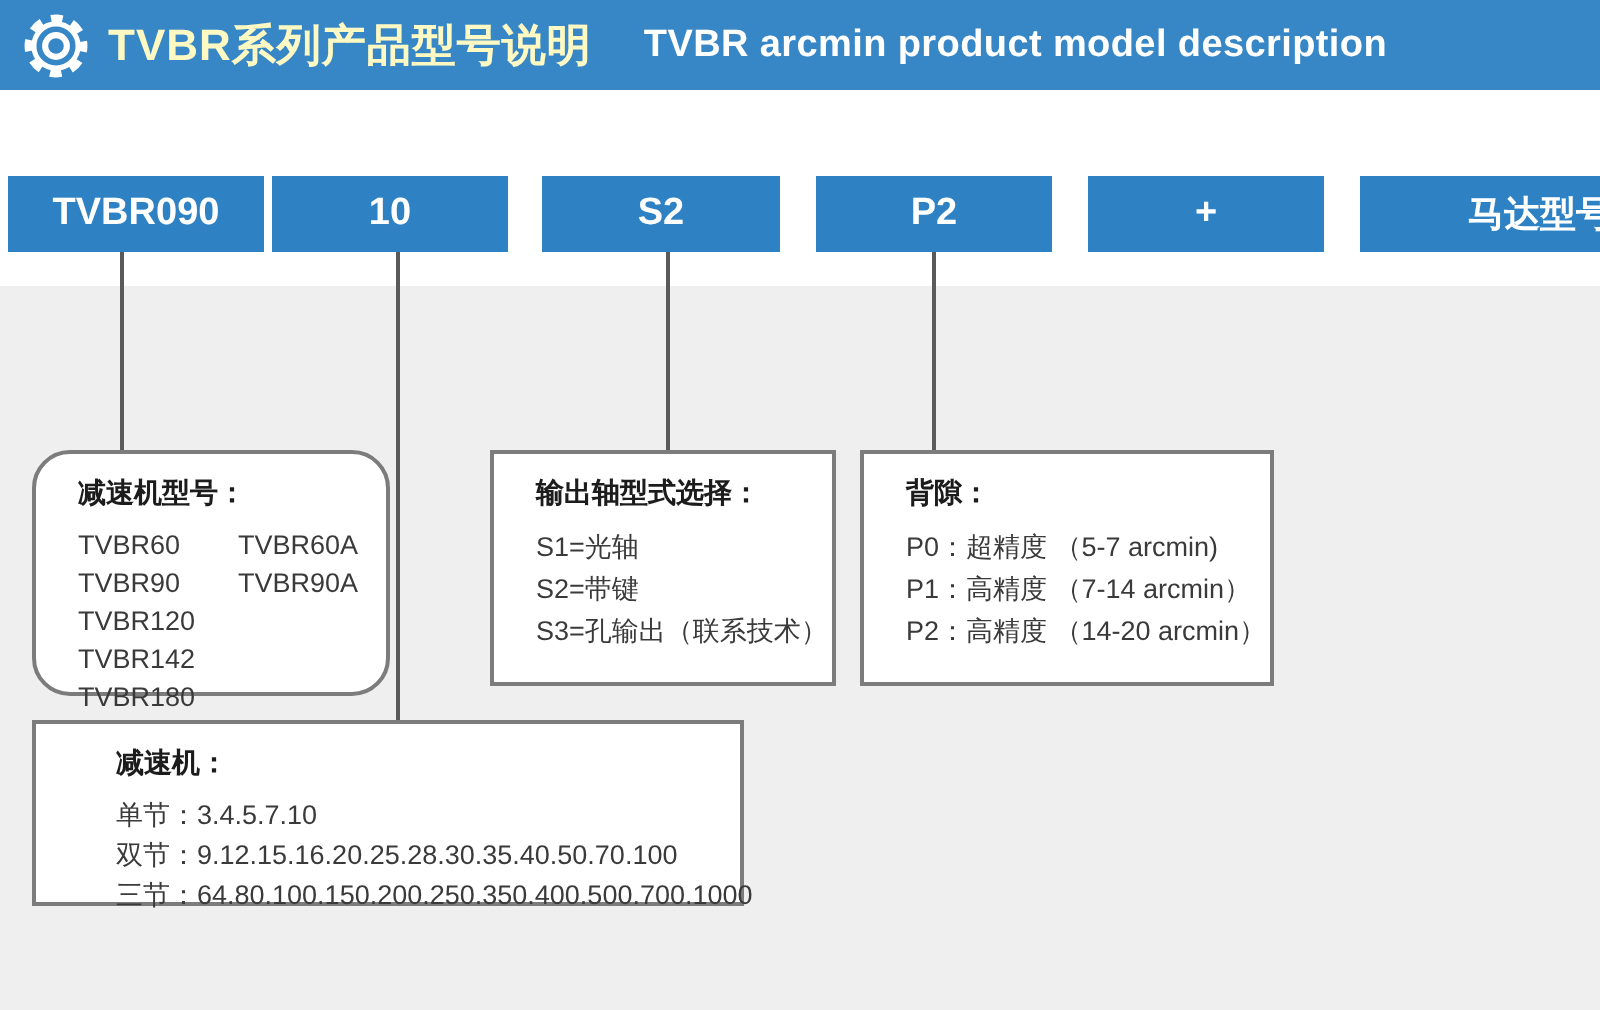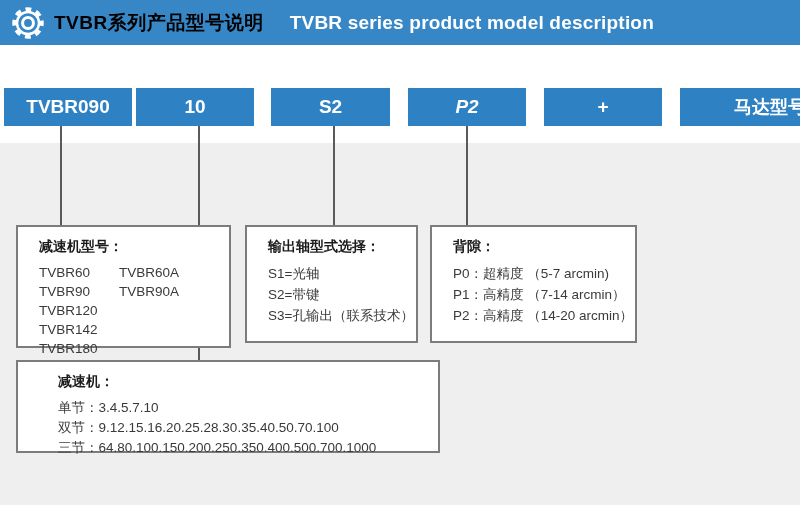--- a/index.html
+++ b/index.html
@@ -13,7 +13,7 @@
     background:#3787c7;display:flex;align-items:center;
   }
   .gear{margin-left:11px;flex:0 0 auto;display:block;}
-  .title-zh{color:#000000;font-weight:bold;font-size:19px;margin-left:9px;letter-spacing:0.5px;}
+  .title-zh{color:#fef9c3;font-weight:bold;font-size:22px;margin-left:9px;letter-spacing:0.5px;}
   .title-en{color:#ffffff;font-weight:bold;font-size:19px;margin-left:26px;letter-spacing:0.2px;}
   
   .gray-panel{position:absolute;left:0;top:143px;width:800px;height:362px;background:#efefef;}

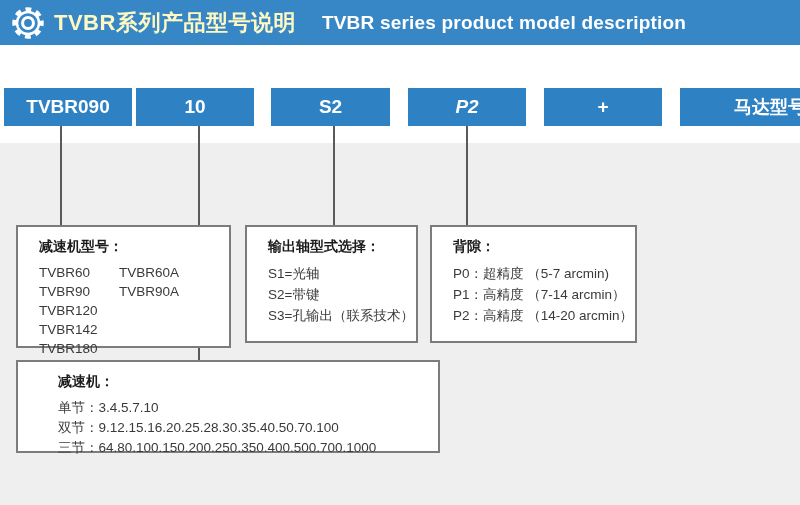--- a/index.html
+++ b/index.html
@@ -62,7 +62,7 @@
       <circle cx="20" cy="20" r="6.4" fill="none" stroke="#ffffff" stroke-width="3.6"></circle>
     </svg>
     <span class="title-zh">TVBR系列产品型号说明</span>
-    <span class="title-en">TVBR series product model description</span>
+    <span class="title-en">TVBR arcmin product model description</span>
   </div>
 
   <div class="gray-panel"></div>

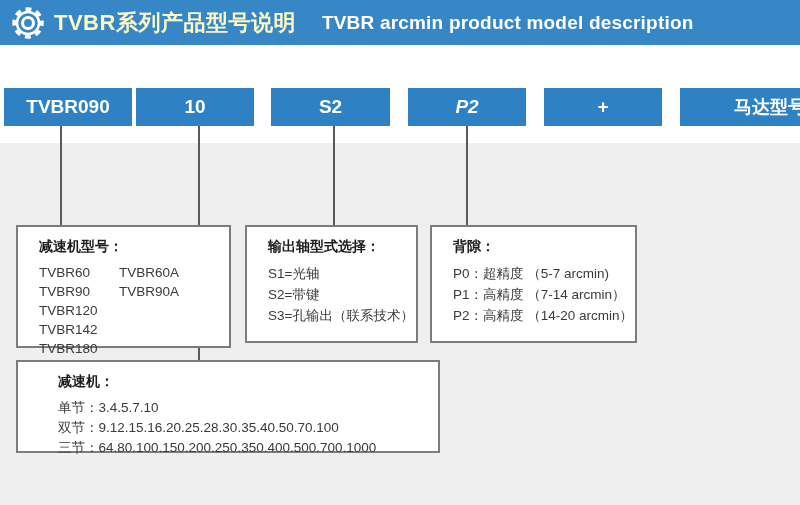--- a/index.html
+++ b/index.html
@@ -26,7 +26,7 @@
   .cb1{left:4px;width:128px;}
   .cb2{left:136px;width:118px;}
   .cb3{left:271px;width:119px;}
-  .cb4{left:408px;width:118px;font-style:italic;}
+  .cb4{left:408px;width:118px;}
   .cb5{left:544px;width:118px;}
   .cb6{left:680px;width:120px;font-size:18px;padding-left:30px;}
   

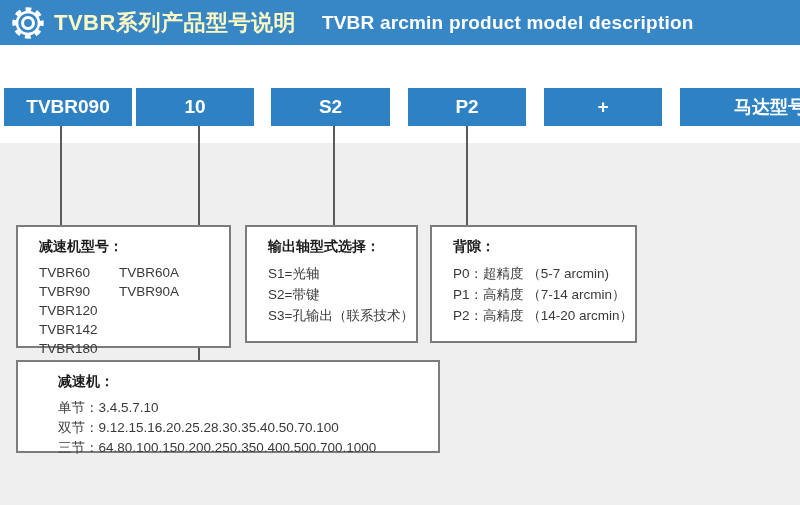--- a/index.html
+++ b/index.html
@@ -40,7 +40,7 @@
     position:absolute;background:#ffffff;border:2px solid #7c7c7c;
     box-sizing:border-box;padding:11px 8px 0 21px;color:#3a3a3a;
   }
-  .db-a{left:16px;top:225px;width:215px;height:123px;}
+  .db-a{left:16px;top:225px;width:179px;height:123px;border-radius:19px;}
   .db-b{left:245px;top:225px;width:173px;height:118px;}
   .db-c{left:430px;top:225px;width:207px;height:118px;}
   .db-d{left:16px;top:360px;width:424px;height:93px;padding-left:40px;}

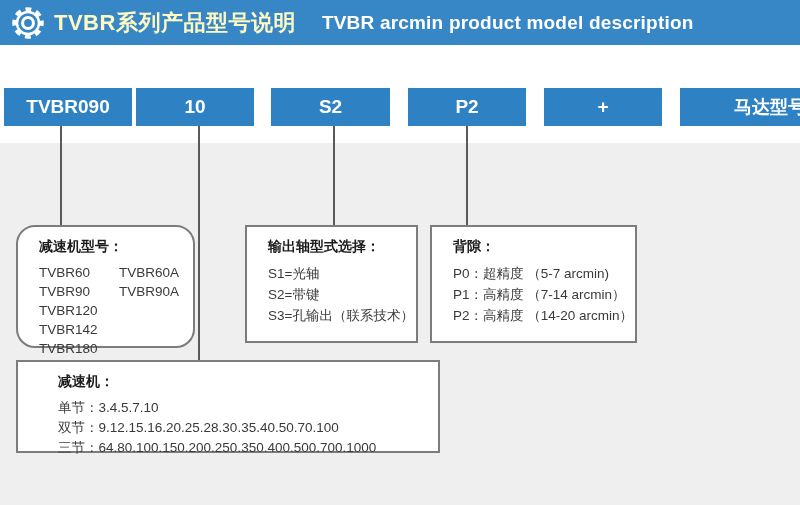--- a/index.html
+++ b/index.html
@@ -43,7 +43,7 @@
   .db-a{left:16px;top:225px;width:179px;height:123px;border-radius:19px;}
   .db-b{left:245px;top:225px;width:173px;height:118px;}
   .db-c{left:430px;top:225px;width:207px;height:118px;}
-  .db-d{left:16px;top:360px;width:424px;height:93px;padding-left:40px;}
+  .db-d{left:16px;top:360px;width:356px;height:93px;padding-left:40px;}
   .box-title{font-size:14px;font-weight:bold;color:#1c1c1c;margin:0 0 7px 0;}
   .row{display:flex;line-height:19px;font-size:13.5px;}
   .row .c1{width:80px;flex:0 0 auto;}

